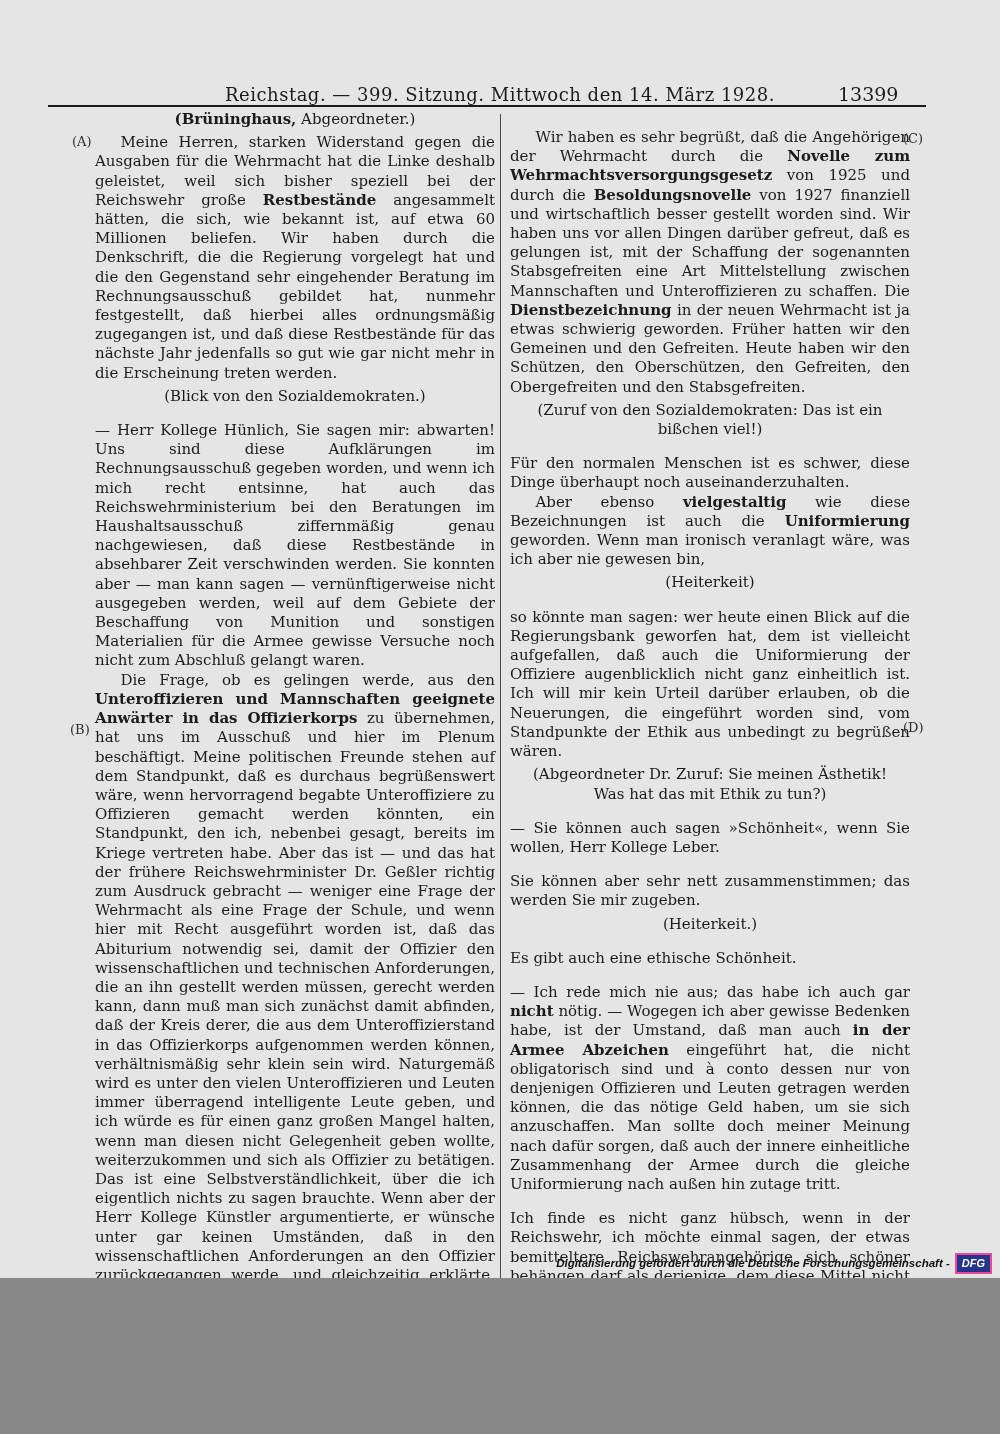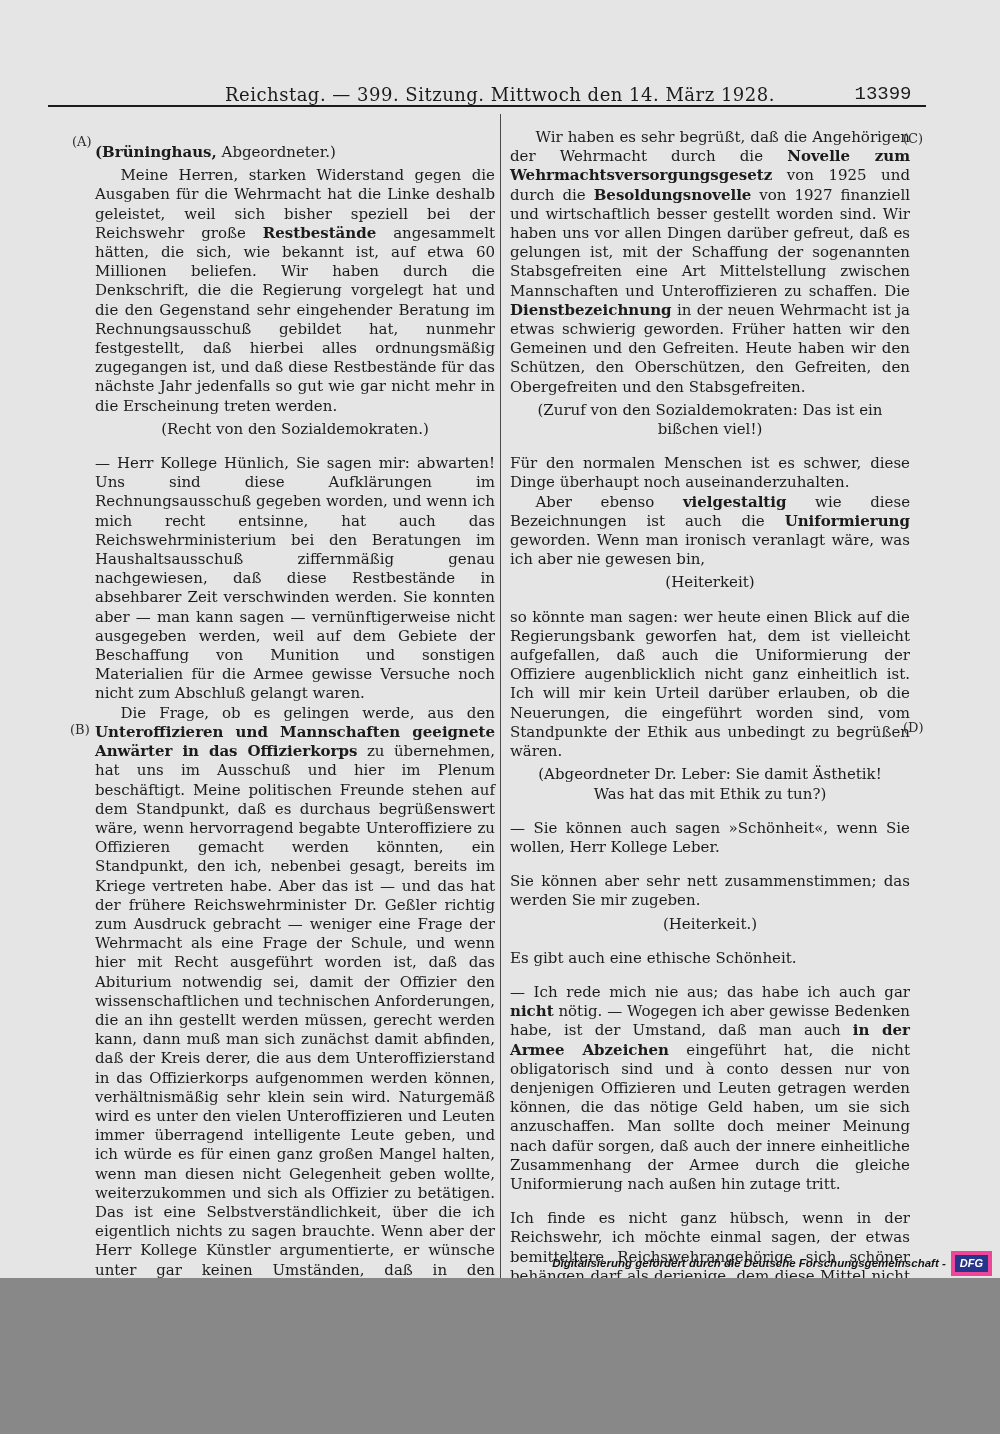--- a/index.html
+++ b/index.html
@@ -17,7 +17,7 @@
   }
   #page-number{
     position:absolute; top:83px; left:838px; width:90px;
-    font-size:19px; text-align:center;font-family:Liberation Mono, monospace;
+    font-size:19px; 
   }
   #header-rule{
     position:absolute; top:105px; left:48px; width:878px; height:2px;

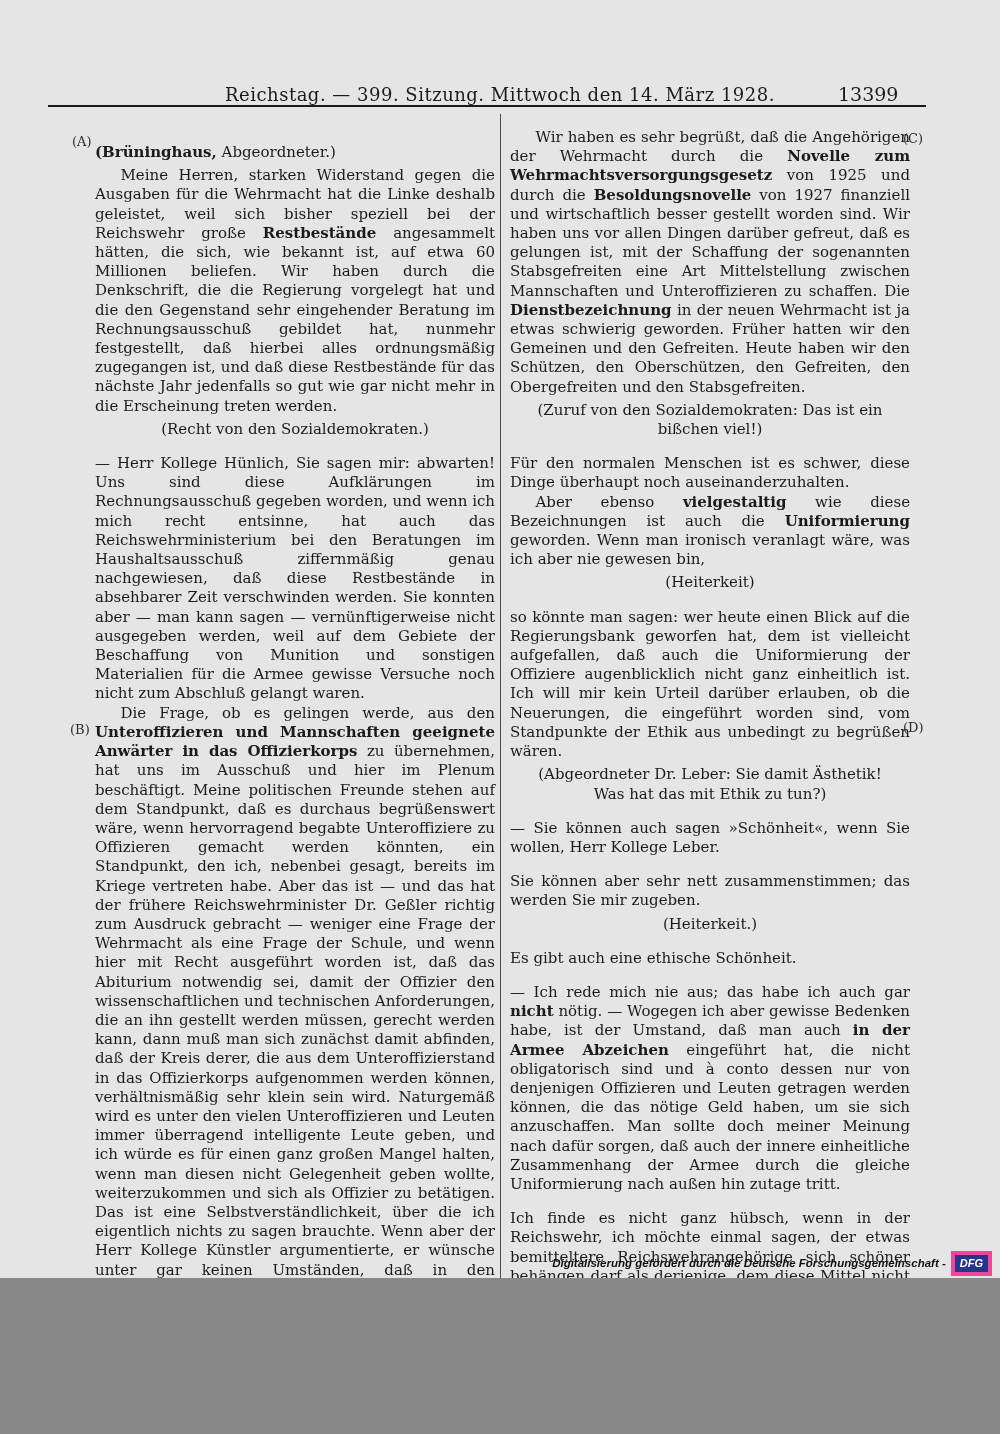--- a/index.html
+++ b/index.html
@@ -47,7 +47,7 @@
   .para{margin:0; text-align:justify; text-indent:0;}
   .para.indent{text-indent:1.7em;}
   .para.flush{text-indent:0; margin-top:15px;}
-  .para.speaker{text-align:left; margin-bottom:4px;margin-top:33px;}
+  .para.speaker{text-align:center; margin-bottom:4px;}
   .para.stage{text-align:center; text-indent:0; margin:4px 16px 5px 16px;}
   .bold{font-weight:bold;}
   

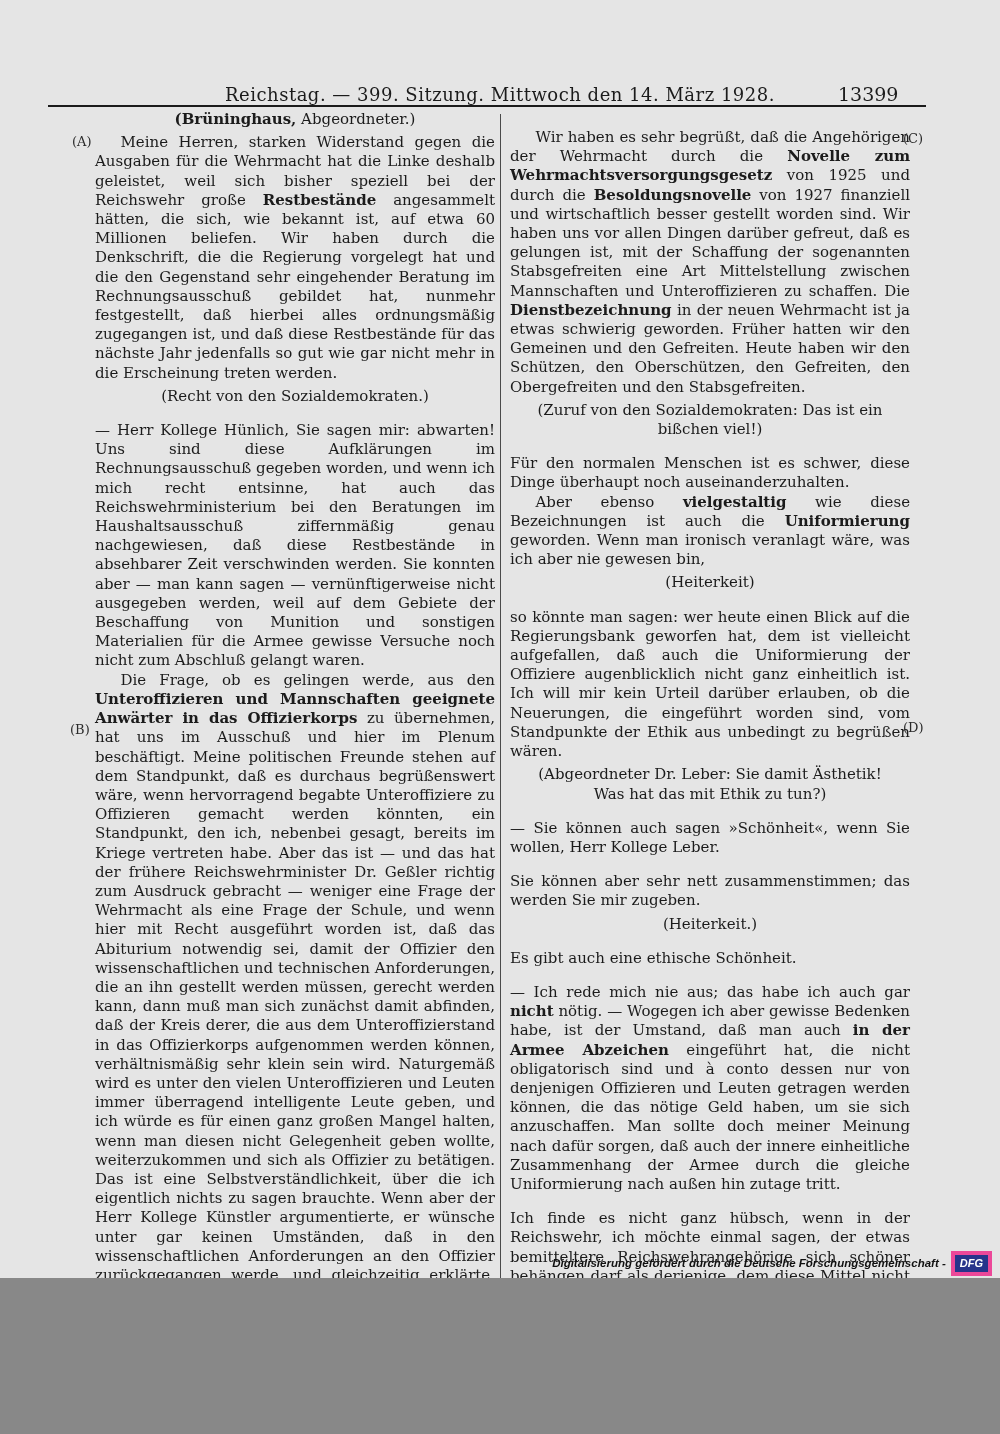--- a/index.html
+++ b/index.html
@@ -81,7 +81,7 @@
   <div class="col" id="col-left">
       <p class="para speaker"><span class="bold">(Brüninghaus,</span><span> Abgeordneter.)</span></p>
       <p class="para indent"><span>Meine Herren, starken Widerstand gegen die Ausgaben für die Wehrmacht hat die Linke deshalb geleistet, weil sich bisher speziell bei der Reichswehr große </span><span class="bold">Restbestände</span><span> angesammelt hätten, die sich, wie bekannt ist, auf etwa 60 Millionen beliefen. Wir haben durch die Denkschrift, die die Regierung vorgelegt hat und die den Gegenstand sehr eingehender Beratung im Rechnungsausschuß gebildet hat, nunmehr festgestellt, daß hierbei alles ordnungsmäßig zugegangen ist, und daß diese Restbestände für das nächste Jahr jedenfalls so gut wie gar nicht mehr in die Erscheinung treten werden.</span></p>
-      <p class="para stage"><span>(Recht von den Sozialdemokraten.)</span></p>
+      <p class="para stage"><span>(Blick von den Sozialdemokraten.)</span></p>
       <p class="para flush"><span>— Herr Kollege Hünlich, Sie sagen mir: abwarten! Uns sind diese Aufklärungen im Rechnungsausschuß gegeben worden, und wenn ich mich recht entsinne, hat auch das Reichswehrministerium bei den Beratungen im Haushaltsausschuß ziffernmäßig genau nachgewiesen, daß diese Restbestände in absehbarer Zeit verschwinden werden. Sie konnten aber — man kann sagen — vernünftigerweise nicht ausgegeben werden, weil auf dem Gebiete der Beschaffung von Munition und sonstigen Materialien für die Armee gewisse Versuche noch nicht zum Abschluß gelangt waren.</span></p>
       <p class="para indent"><span>Die Frage, ob es gelingen werde, aus den </span><span class="bold">Unteroffizieren und Mannschaften geeignete Anwärter in das Offizierkorps</span><span> zu übernehmen, hat uns im Ausschuß und hier im Plenum beschäftigt. Meine politischen Freunde stehen auf dem Standpunkt, daß es durchaus begrüßenswert wäre, wenn hervorragend begabte Unteroffiziere zu Offizieren gemacht werden könnten, ein Standpunkt, den ich, nebenbei gesagt, bereits im Kriege vertreten habe. Aber das ist — und das hat der frühere Reichswehrminister Dr. Geßler richtig zum Ausdruck gebracht — weniger eine Frage der Wehrmacht als eine Frage der Schule, und wenn hier mit Recht ausgeführt worden ist, daß das Abiturium notwendig sei, damit der Offizier den wissenschaftlichen und technischen Anforderungen, die an ihn gestellt werden müssen, gerecht werden kann, dann muß man sich zunächst damit abfinden, daß der Kreis derer, die aus dem Unteroffizierstand in das Offizierkorps aufgenommen werden können, verhältnismäßig sehr klein sein wird. Naturgemäß wird es unter den vielen Unteroffizieren und Leuten immer überragend intelligente Leute geben, und ich würde es für einen ganz großen Mangel halten, wenn man diesen nicht Gelegenheit geben wollte, weiterzukommen und sich als Offizier zu betätigen. Das ist eine Selbstverständlichkeit, über die ich eigentlich nichts zu sagen brauchte. Wenn aber der Herr Kollege Künstler argumentierte, er wünsche unter gar keinen Umständen, daß in den wissenschaftlichen Anforderungen an den Offizier zurückgegangen werde, und gleichzeitig erklärte, das Abitur könne aber selbstverständlich von einem Volksschüler, der Offizier werden will, nicht verlangt werden, dann ist das nicht ganz schlüssig. Er kann nicht auf der einen Seite sagen, das Bildungsniveau des Offiziers solle unter keinen Umständen heruntergedrückt werden, und gleichzeitig verlangen, daß jemand auch ohne Abiturium in das Offizierskorps aufgenommen werden könne. Das ist nicht schlüssig und kann nicht aufrechterhalten werden. Aber als Resümee kann ich sagen: wir wären durchaus damit einverstanden, daß besonders intelligente Leute in das Offizierkorps aufgenommen werden.</span></p>
     </div>

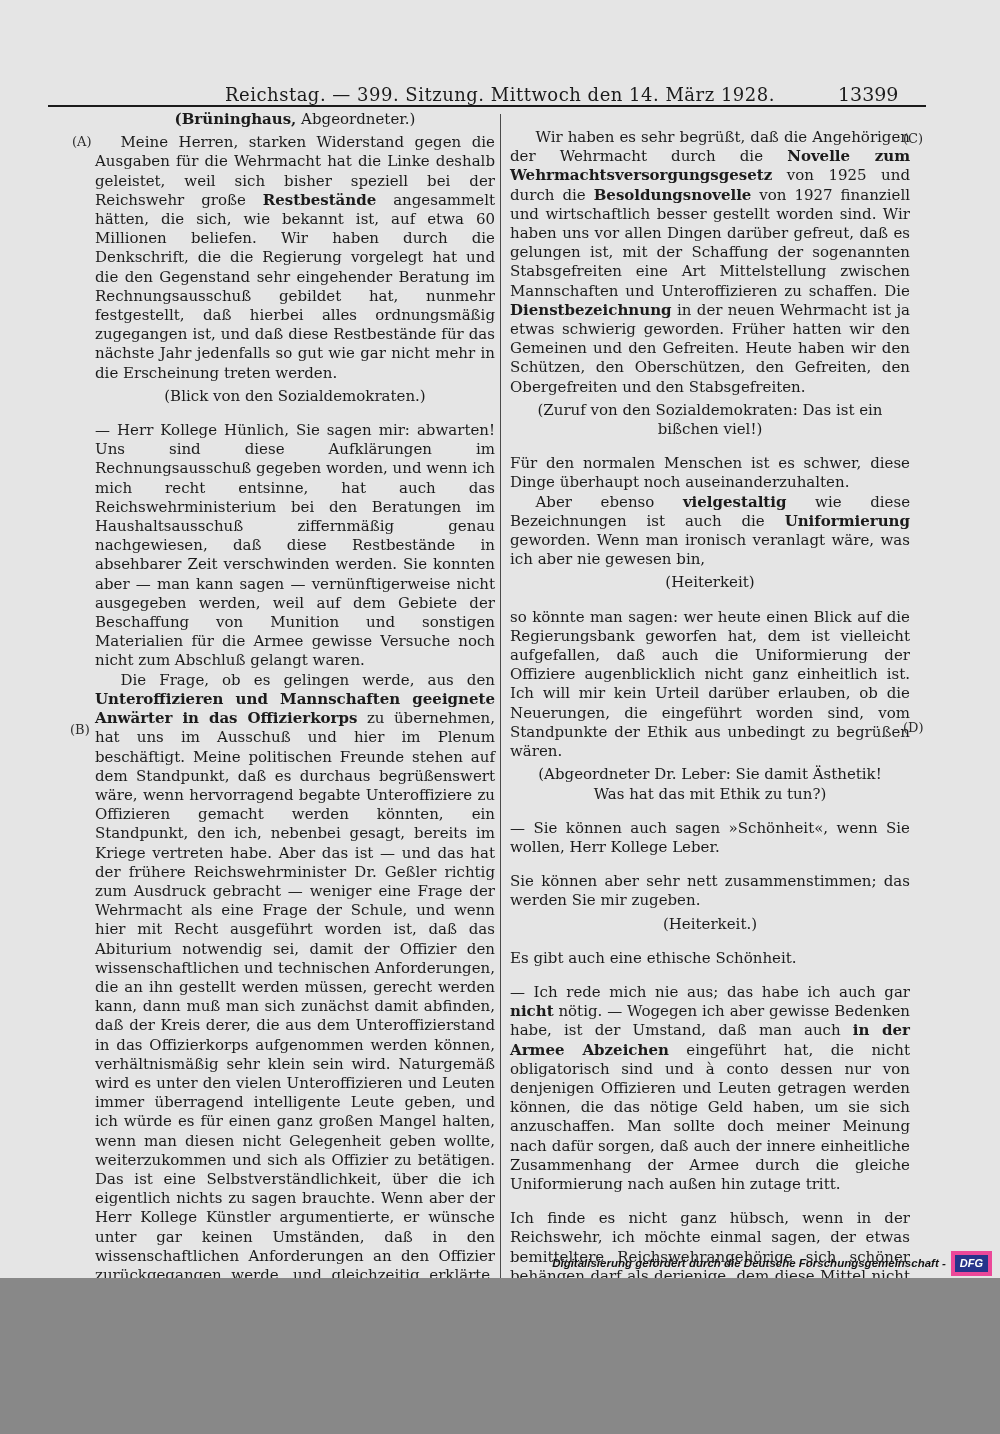--- a/index.html
+++ b/index.html
@@ -92,7 +92,7 @@
       <p class="para indent"><span>Aber ebenso </span><span class="bold">vielgestaltig</span><span> wie diese Bezeichnungen ist auch die </span><span class="bold">Uniformierung</span><span> geworden. Wenn man ironisch veranlagt wäre, was ich aber nie gewesen bin,</span></p>
       <p class="para stage"><span>(Heiterkeit)</span></p>
       <p class="para flush"><span>so könnte man sagen: wer heute einen Blick auf die Regierungsbank geworfen hat, dem ist vielleicht aufgefallen, daß auch die Uniformierung der Offiziere augenblicklich nicht ganz einheitlich ist. Ich will mir kein Urteil darüber erlauben, ob die Neuerungen, die eingeführt worden sind, vom Standpunkte der Ethik aus unbedingt zu begrüßen wären.</span></p>
-      <p class="para stage"><span>(Abgeordneter Dr. Leber: Sie damit Ästhetik! Was hat das mit Ethik zu tun?)</span></p>
+      <p class="para stage"><span>(Abgeordneter Dr. Zuruf: Sie meinen Ästhetik! Was hat das mit Ethik zu tun?)</span></p>
       <p class="para flush"><span>— Sie können auch sagen »Schönheit«, wenn Sie wollen, Herr Kollege Leber.</span></p>
       <p class="para flush"><span>Sie können aber sehr nett zusammenstimmen; das werden Sie mir zugeben.</span></p>
       <p class="para stage"><span>(Heiterkeit.)</span></p>

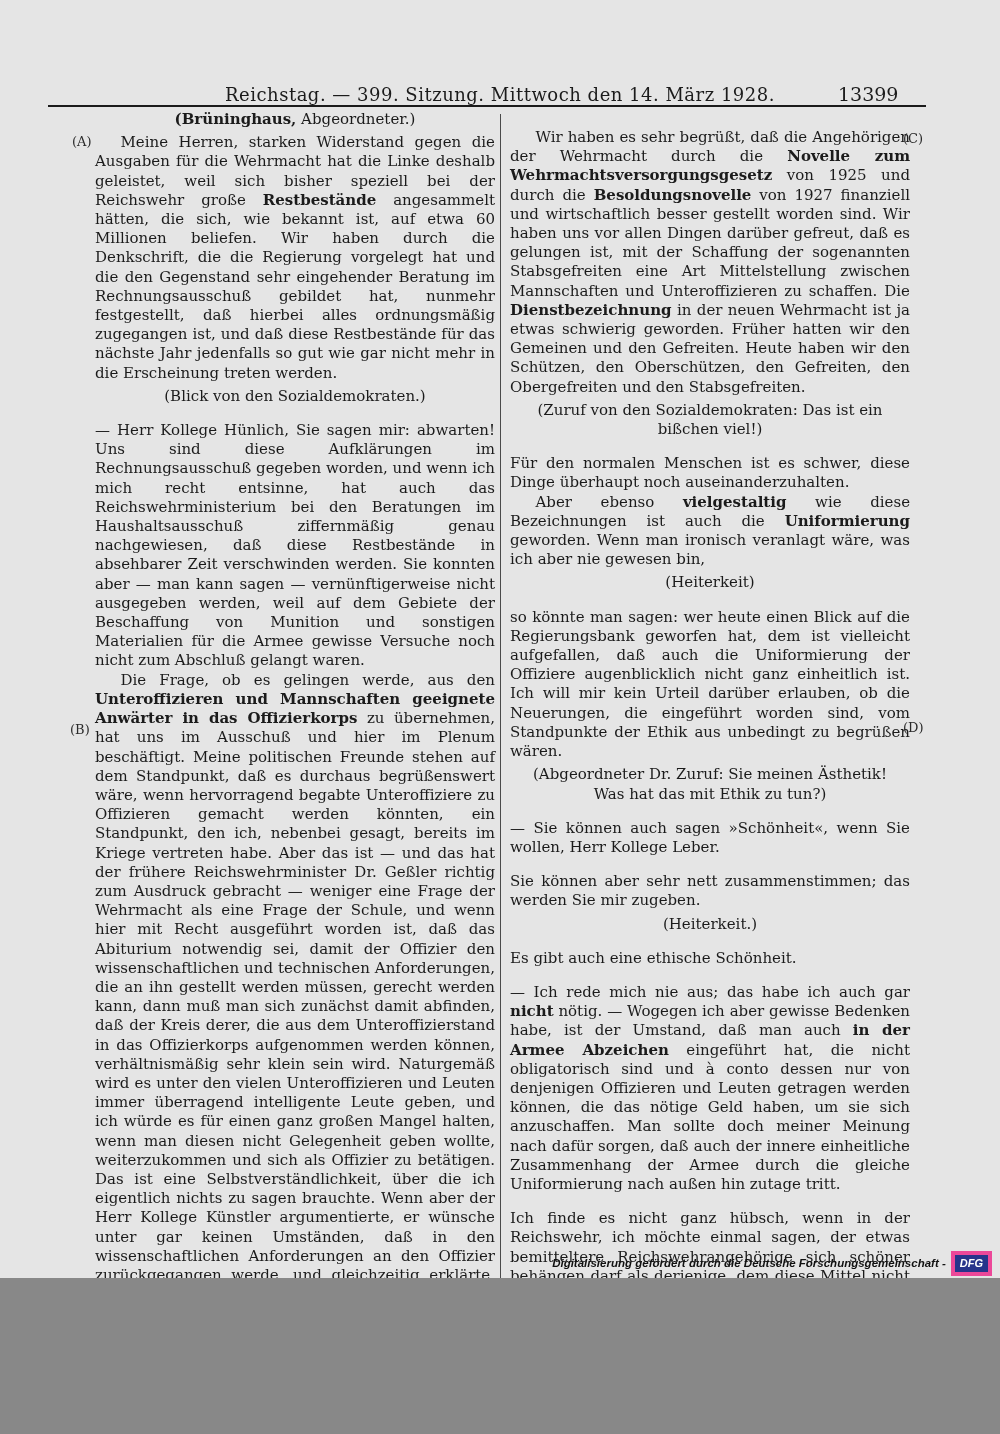--- a/index.html
+++ b/index.html
@@ -60,7 +60,7 @@
   #dfg-badge{
     display:inline-block; padding:2px 5px 3px 5px;
     color:#fff; font-size:11px; font-weight:bold;
-    border:4px solid #ec4899;
+    border:2px solid #ec4899;
   }
 </style>
 </head>

